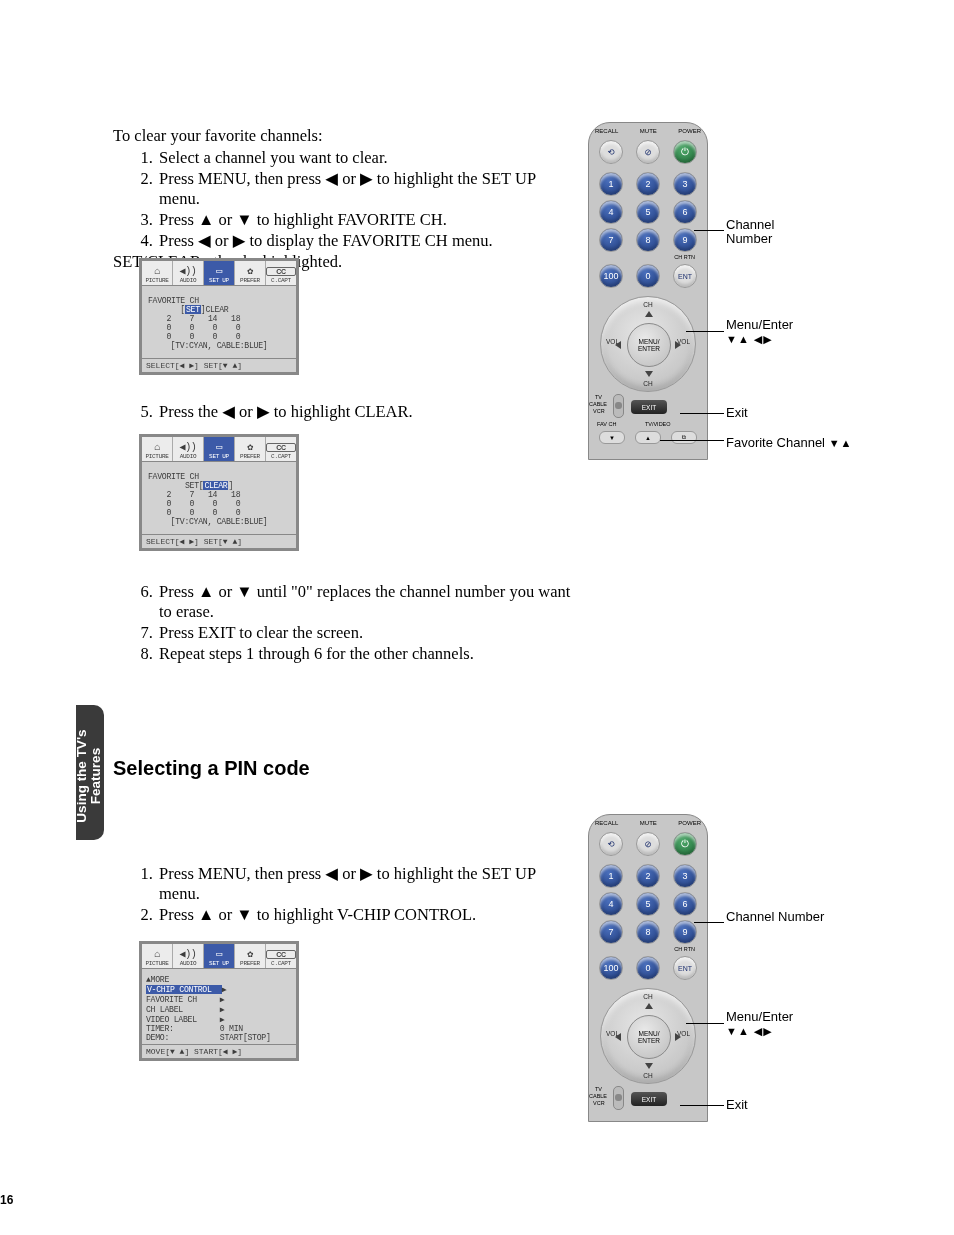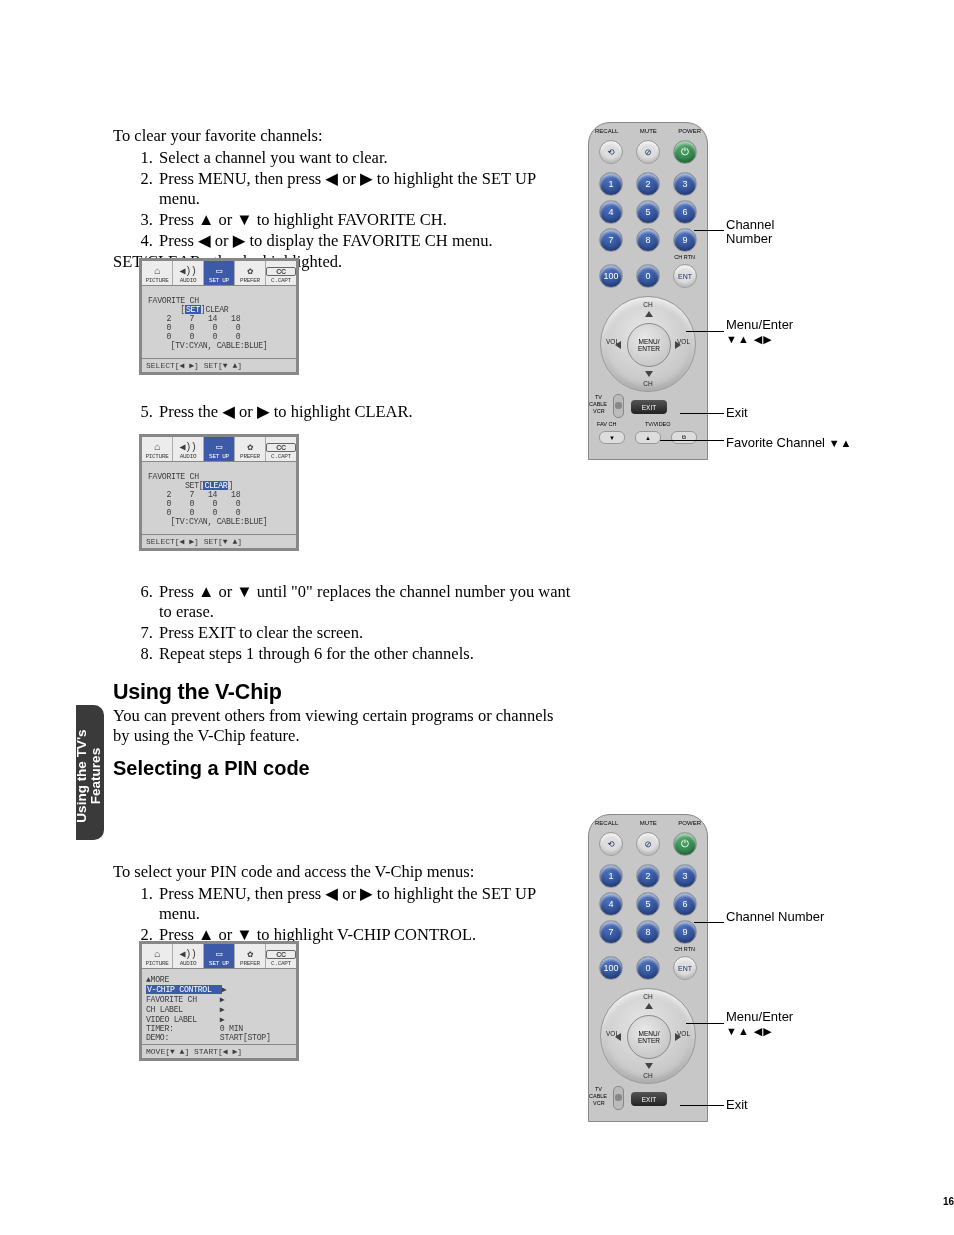--- a/index.html
+++ b/index.html
@@ -419,10 +419,6 @@
     </ol>
   </div>
 
-  <div class="col" style="top:682px;">
-    <h2 class="vchip">Using the V-Chip</h2>
-    <p>You can prevent others from viewing certain programs or channels by using the V-Chip feature.</p>
-  </div>
   <div class="col" style="top:758px;">
     <h3 class="sel">Selecting a PIN code</h3>
   </div>

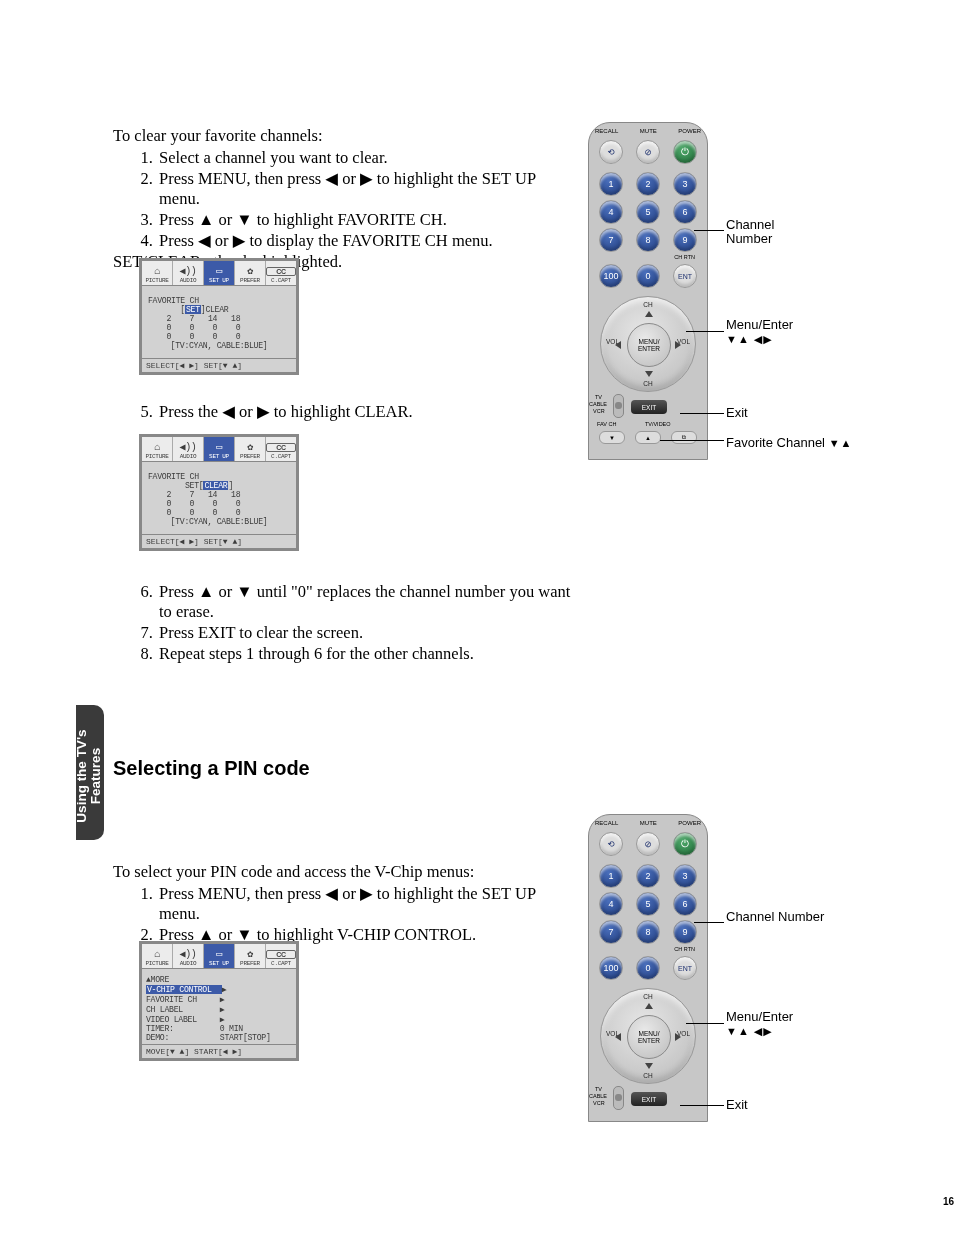--- a/index.html
+++ b/index.html
@@ -423,7 +423,6 @@
     <h3 class="sel">Selecting a PIN code</h3>
   </div>
   <div class="col" style="top:862px;">
-    <p>To select your PIN code and access the V-Chip menus:</p>
     <ol class="steps" start="1">
       <li>Press MENU, then press ◀ or ▶ to highlight the SET UP menu.</li>
       <li>Press ▲ or ▼ to highlight V-CHIP CONTROL.</li>

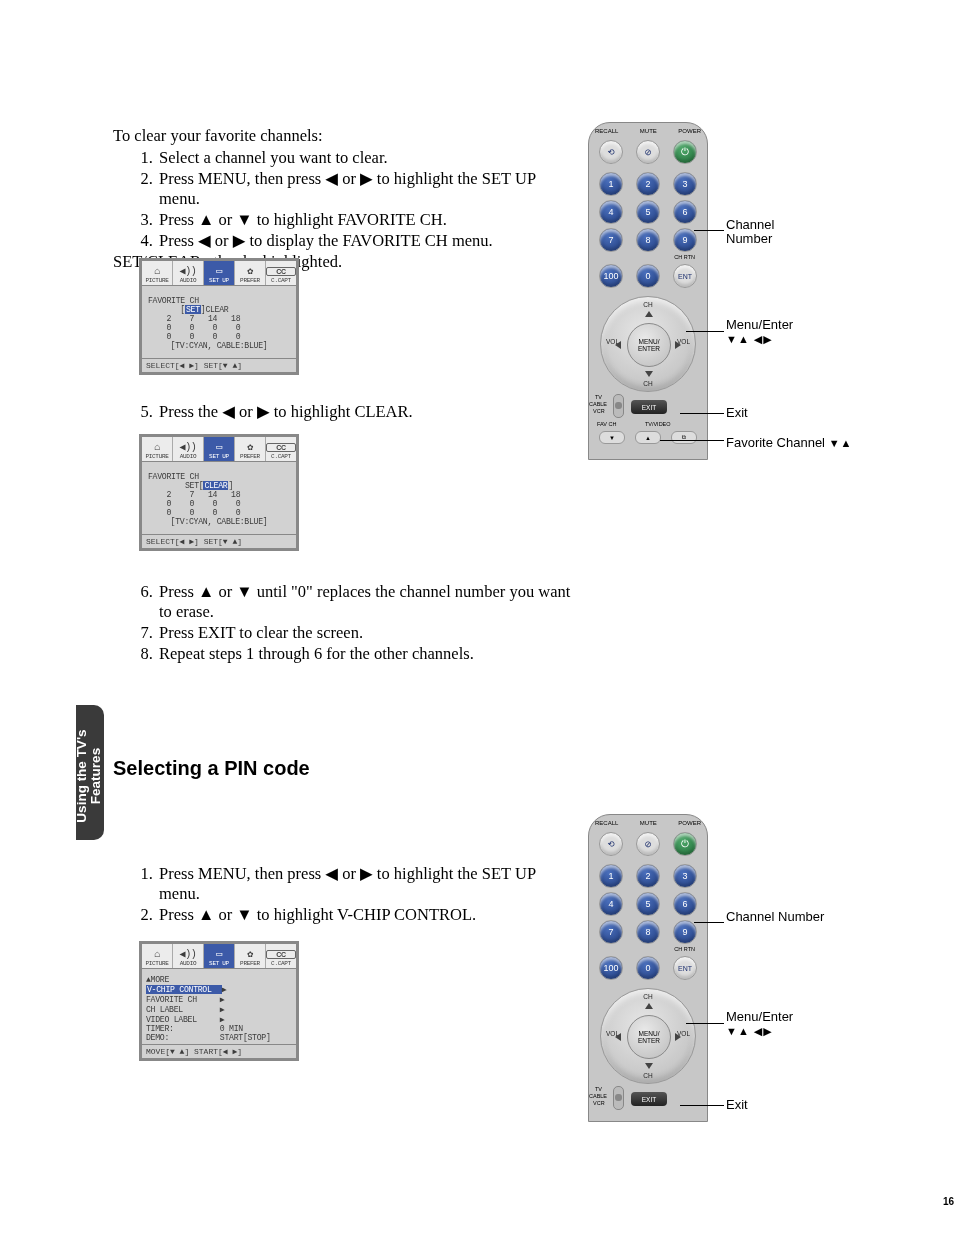--- a/index.html
+++ b/index.html
@@ -311,10 +311,10 @@
     position: absolute;
     left: 0; right: 0;
     bottom: 28px;
-    text-align: right;
+    text-align: left;
     font-family: Arial, sans-serif;
     font-weight: bold;
-    font-size: 10px;
+    font-size: 12px;
   }
 </style>
 </head>

